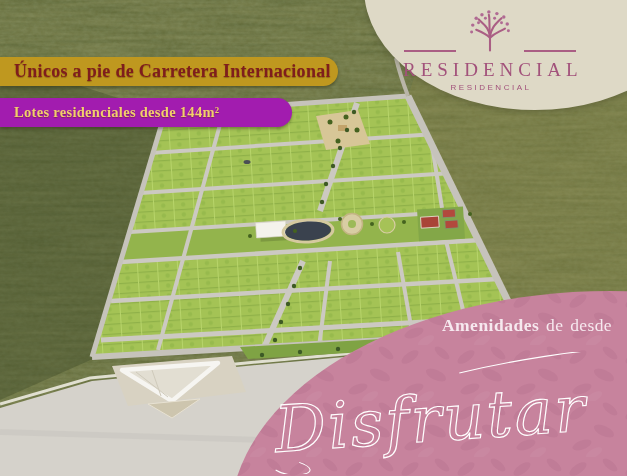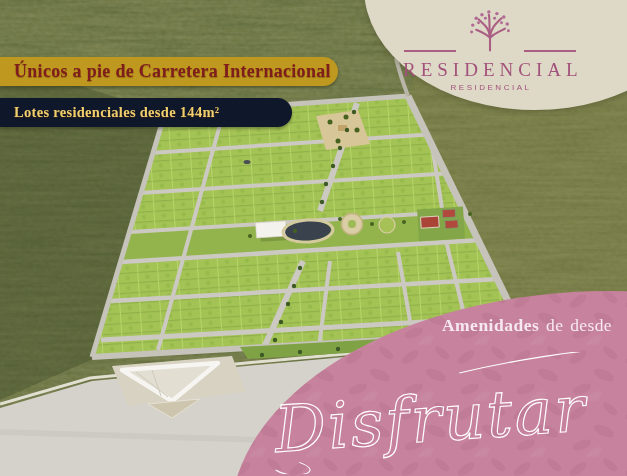--- a/index.html
+++ b/index.html
@@ -17,7 +17,7 @@
   }
   .banner-1{top:57px;height:29px;width:304px;background:#bf981f;color:#7f1d1d;
     font-size:18px;letter-spacing:.3px;text-shadow:0 1px 1px rgba(90,60,0,.45);}
-  .banner-2{top:98px;height:29px;width:258px;background:#0f172a;color:#f1cf6d;
+  .banner-2{top:98px;height:29px;width:258px;background:#a21caf;color:#f1cf6d;
     font-size:14.5px;letter-spacing:.3px;text-shadow:0 1px 1px rgba(90,40,0,.45);}
   
   .logo-card{

